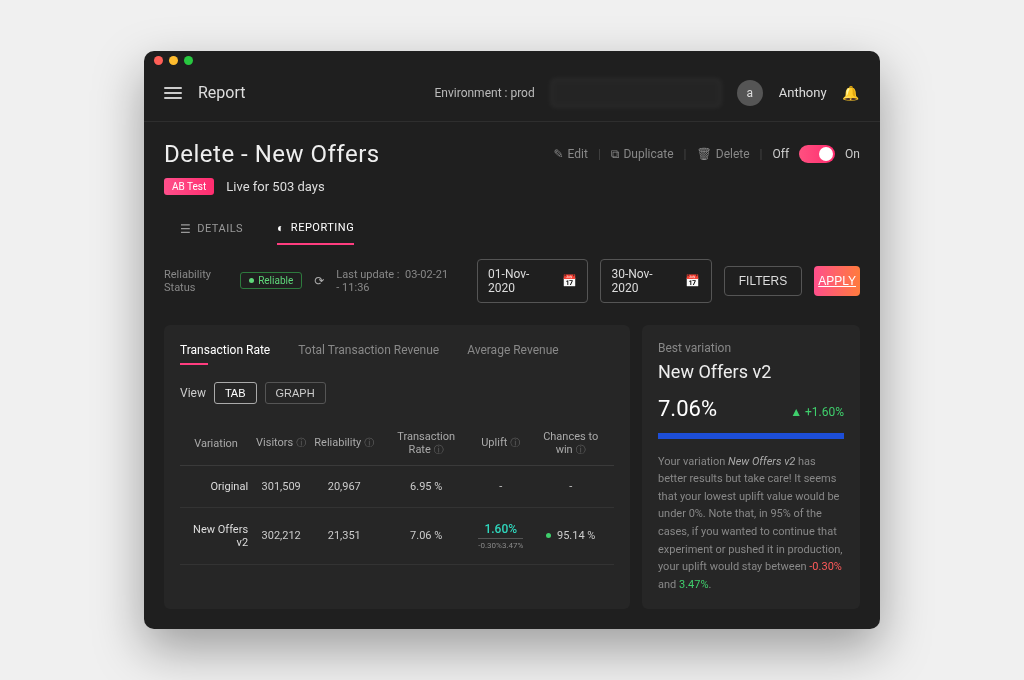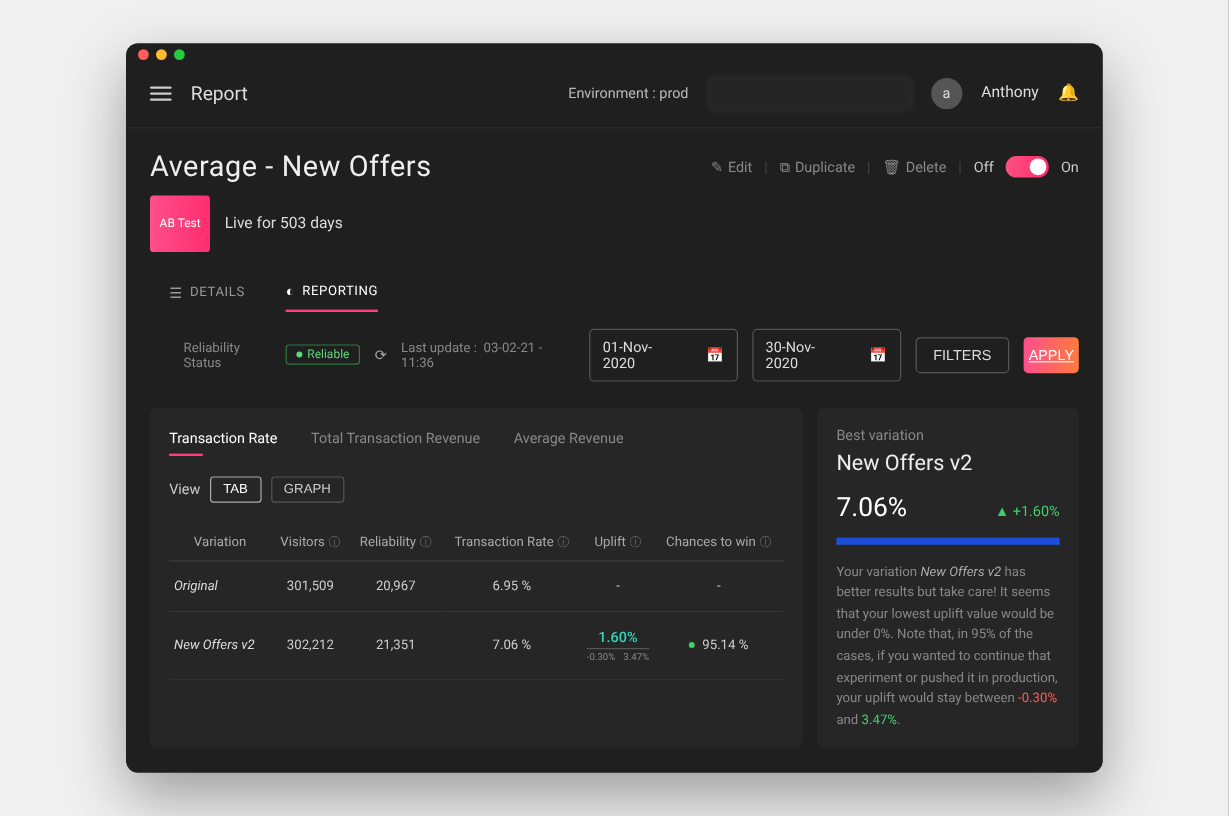--- a/index.html
+++ b/index.html
@@ -14,7 +14,7 @@
     min-height: 680px;
   }
   .window {
-    width: 814px;
+    width: 736px;
     background: #1f1f1f;
     border-radius: 10px;
     box-shadow: 0 20px 50px rgba(0,0,0,0.35);

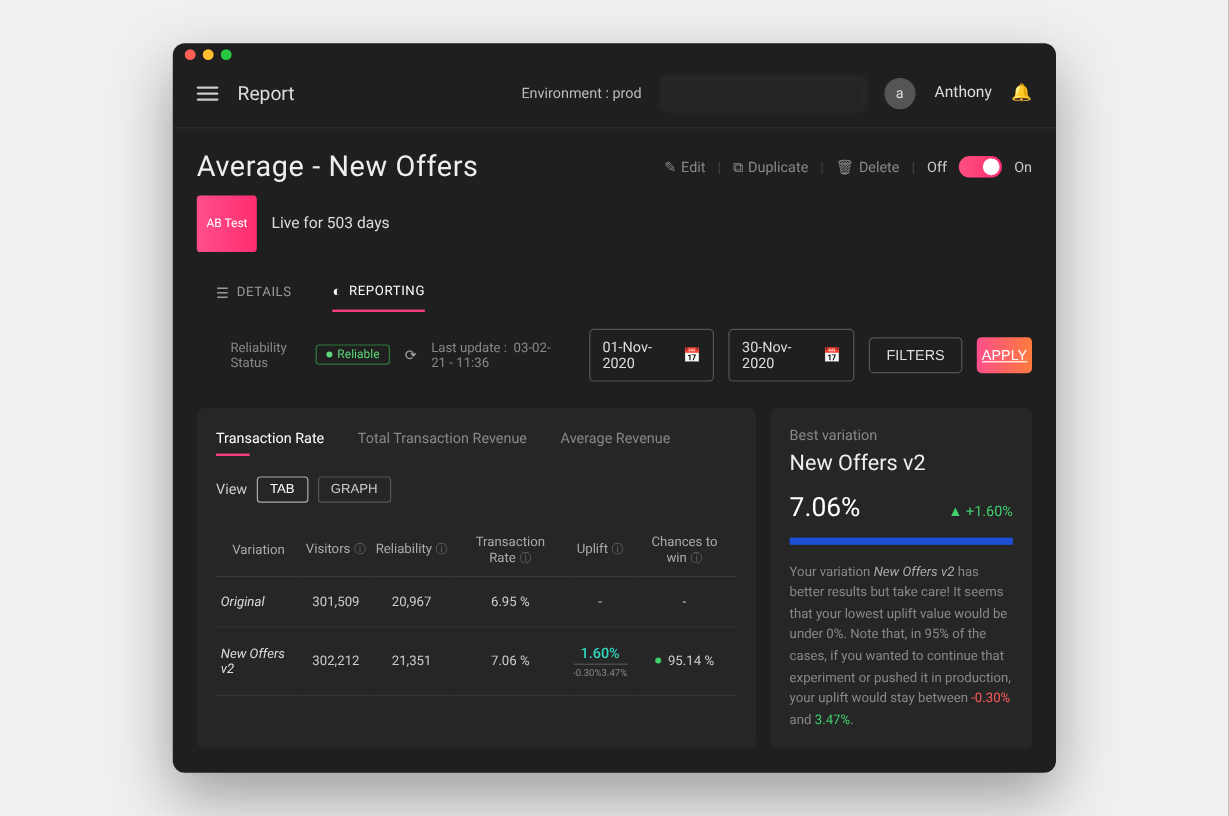--- a/index.html
+++ b/index.html
@@ -186,7 +186,7 @@
   </div>
 
   <div class="header-row">
-    <div class="page-title">Average - New Offers</div>
+    <div class="page-title">Delete - New Offers</div>
     <div class="spacer"></div>
     <div class="head-actions">
       <div class="head-action">

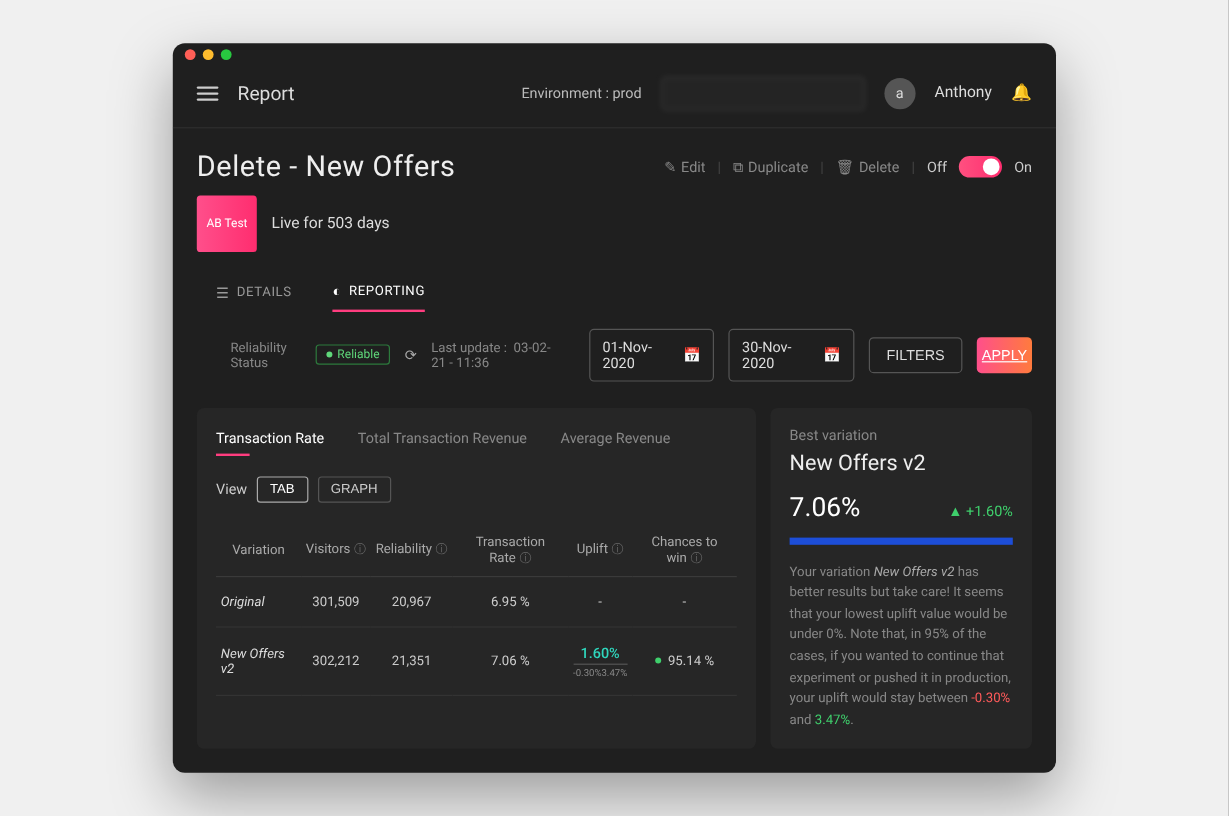--- a/index.html
+++ b/index.html
@@ -72,7 +72,7 @@
   }
   .badge-pink{
     background:linear-gradient(90deg,#ff4f8b,#ff2d6f);
-    color:#fff;font-size:10px;padding:18px 8px;border-radius:3px;
+    color:#fff;font-size:10px;padding:3px 8px;border-radius:3px;
   }
   .live-text{color:#ddd;}
   .tabs-row{

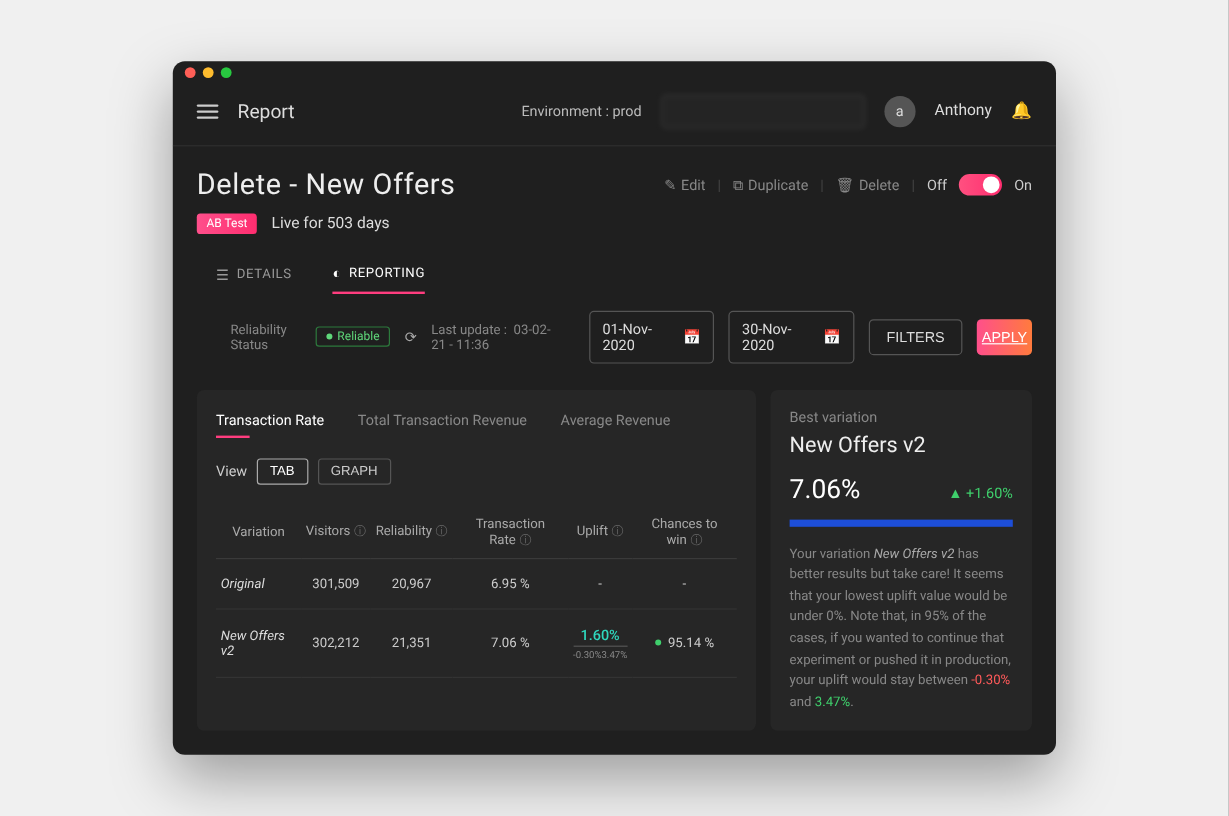--- a/index.html
+++ b/index.html
@@ -85,7 +85,7 @@
   .filters-row{
     display:flex;align-items:center;gap:12px;padding:14px 20px 22px 20px;font-size:11px;color:#999;
   }
-  .rel-label{color:#888;margin-left:28px;}
+  .rel-label{color:#888;}
   .rel-badge{
     border:1px solid #2d7a3d;color:#5fd77a;font-size:10px;padding:2px 8px;border-radius:3px;
     display:flex;align-items:center;gap:4px;

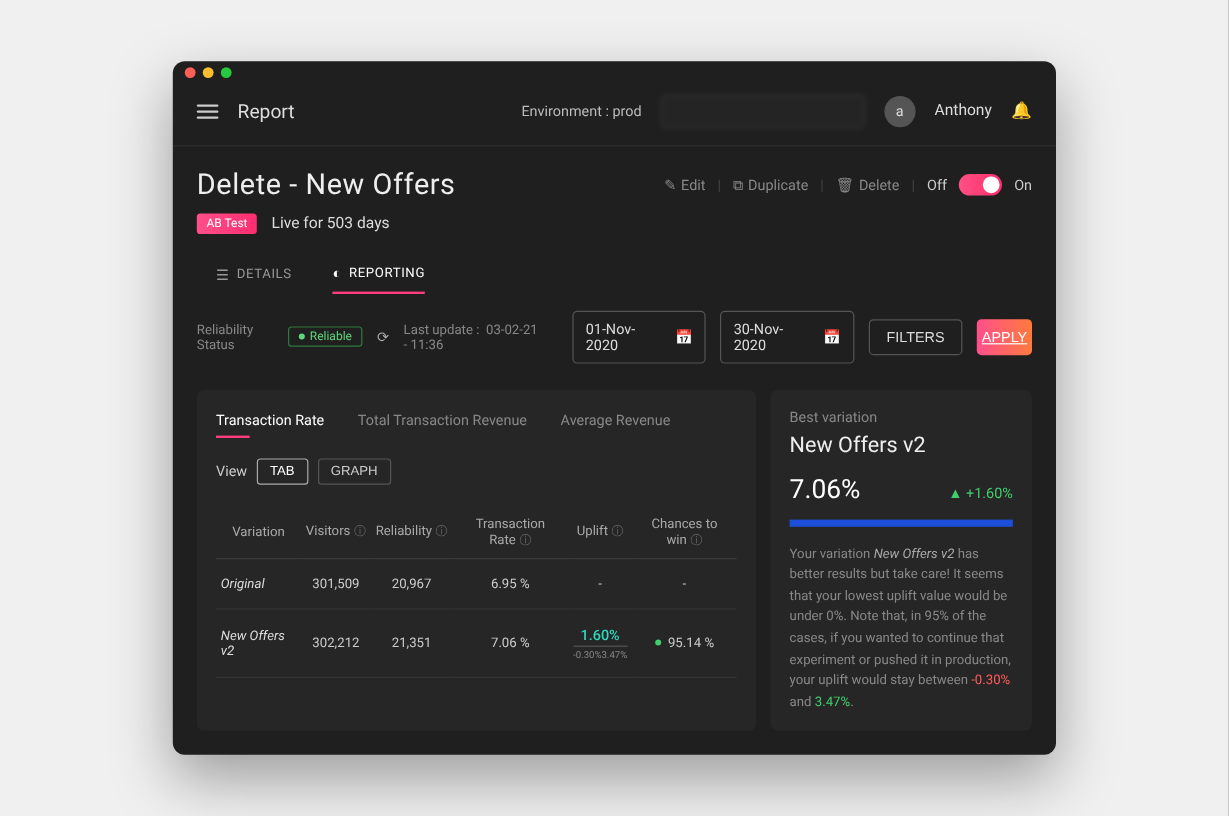--- a/index.html
+++ b/index.html
@@ -138,7 +138,7 @@
   th{color:#aaa;font-weight:400;text-align:center;padding:8px 4px;border-bottom:1px solid #3a3a3a;}
   th:first-child{text-align:center;}
   td{color:#ccc;text-align:center;padding:14px 4px;border-bottom:1px solid #333;}
-  td.name{text-align:left;color:#ddd;font-style:italic;}
+  td.name{text-align:right;color:#ddd;}
   .info{color:#666;font-size:10px;margin-left:3px;}
   .uplift-cell{position:relative;}
   .uplift-main{color:#2fd7bd;font-size:12px;font-weight:500;}

